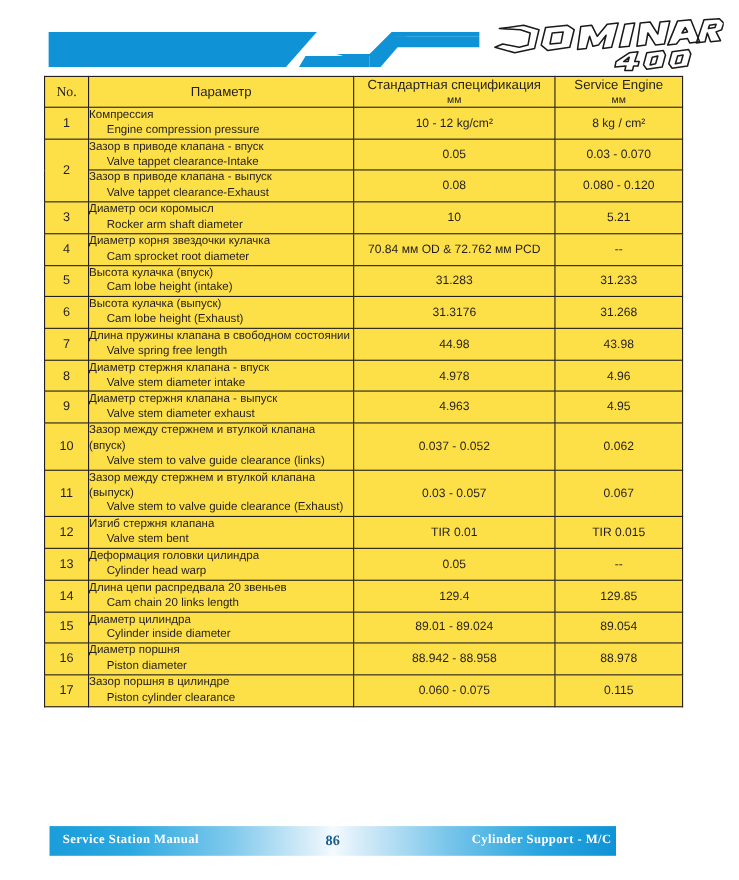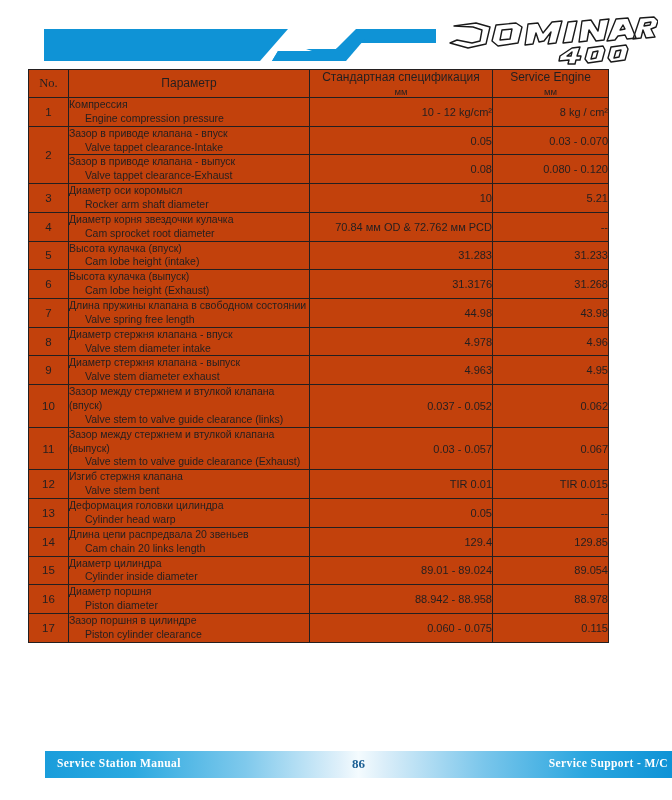--- a/index.html
+++ b/index.html
@@ -42,12 +42,12 @@
   
   #spec-table {
     position: absolute;
-    left: 28px;
+    left: 40px;
     top: 69px;
     width: 580px;
     border-collapse: collapse;
     table-layout: fixed;
-    background: #c2410c;
+    background: #fde047;
   }
   #spec-table col.c-no    { width: 40px; }
   #spec-table col.c-param { width: 241px; }

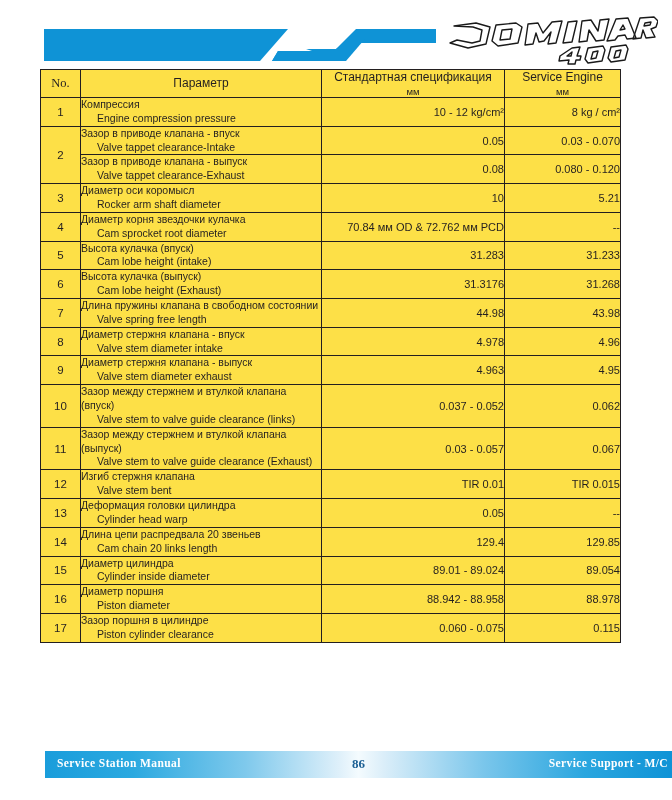--- a/index.html
+++ b/index.html
@@ -94,7 +94,7 @@
     text-align: left;
   }
   td.cell-val {
-    text-align: right;
+    text-align: center;
     font-size: 11px;
     padding: 3px 2px;
   }

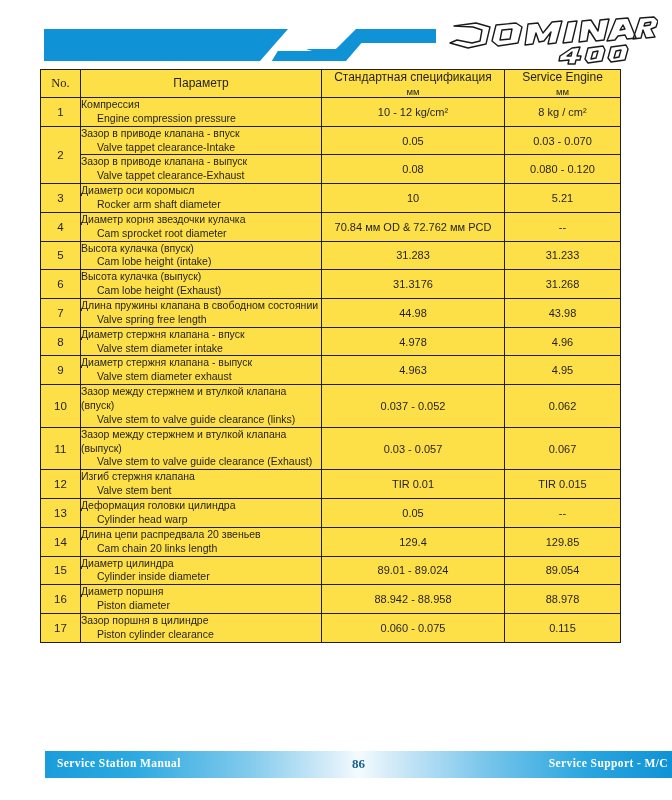--- a/index.html
+++ b/index.html
@@ -106,7 +106,7 @@
     position: absolute;
     left: 45px;
     top: 751px;
-    width: 627px;
+    width: 515px;
     height: 27px;
     background: linear-gradient(to right,
         #1a9ddb 0%,

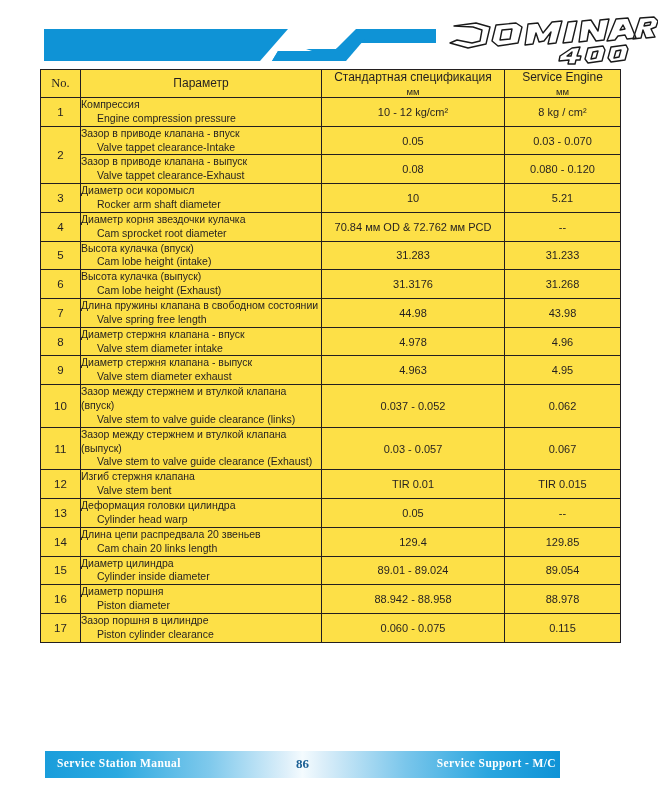--- a/index.html
+++ b/index.html
@@ -373,7 +373,7 @@
 <div id="footer-bar">
   <span class="footer-text" id="footer-left">Service  Station  Manual</span>
   <span id="footer-page">86</span>
-  <span class="footer-text" id="footer-right">Service  Support  -  M/C</span>
+  <span class="footer-text" id="footer-right">Cylinder  Support  -  M/C</span>
 </div>
 
 </body></html>

